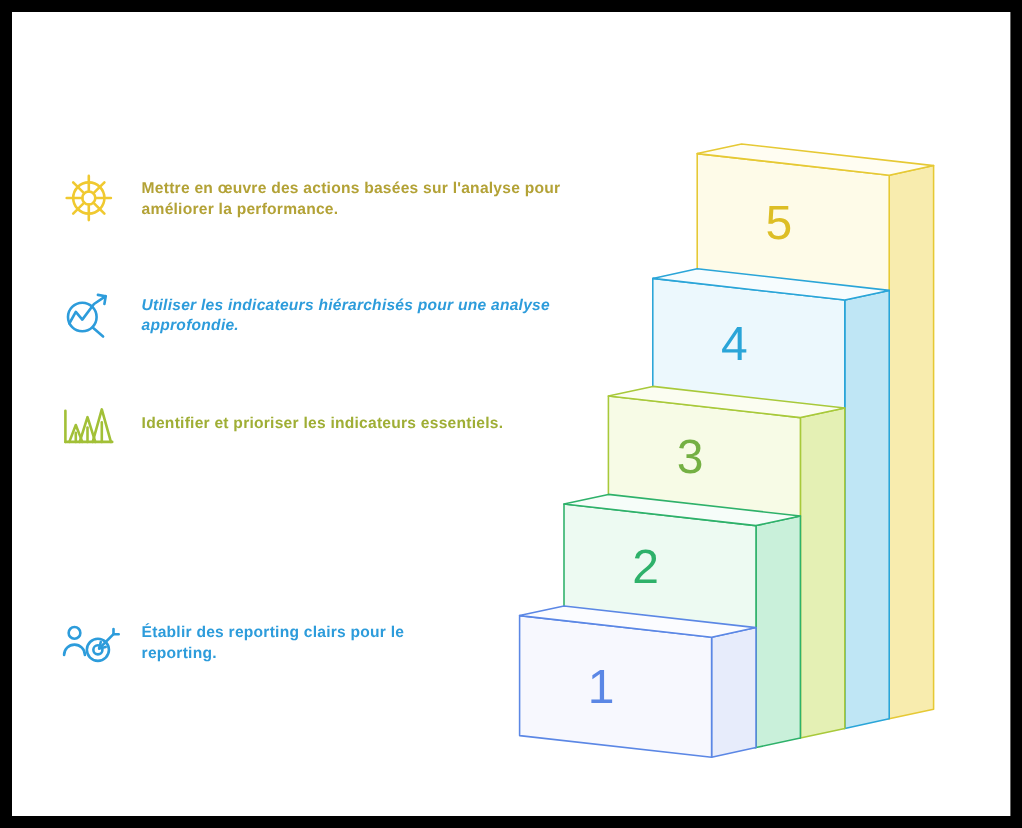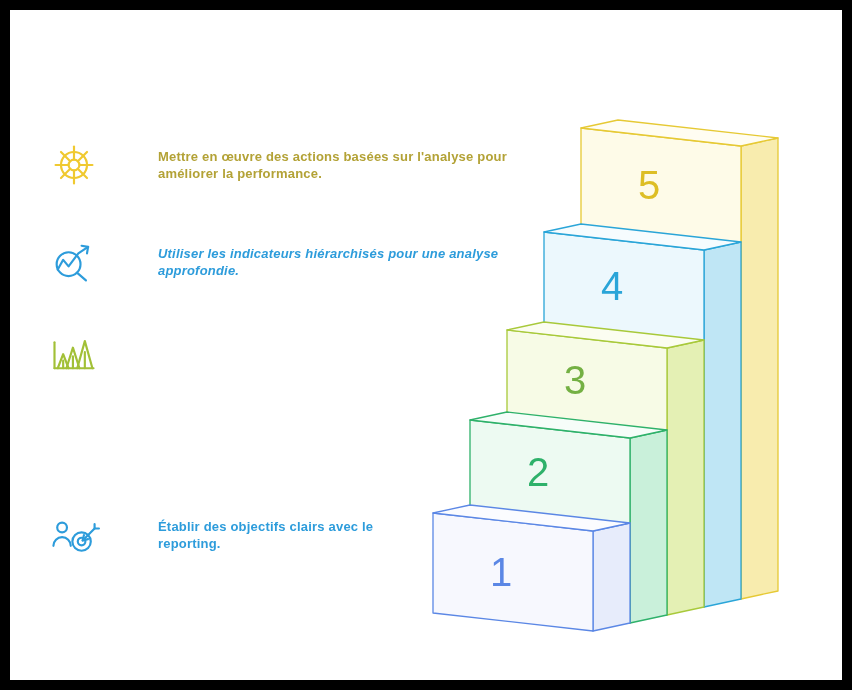--- a/index.html
+++ b/index.html
@@ -14,7 +14,7 @@
     background:#fff;
   }
   .item{
-    position:absolute;left:38px;display:flex;align-items:center;gap:58px;
+    position:absolute;left:38px;display:flex;align-items:center;gap:18px;
     height:56px;
   }
   .icon{flex:0 0 52px;width:52px;height:52px;display:block;}

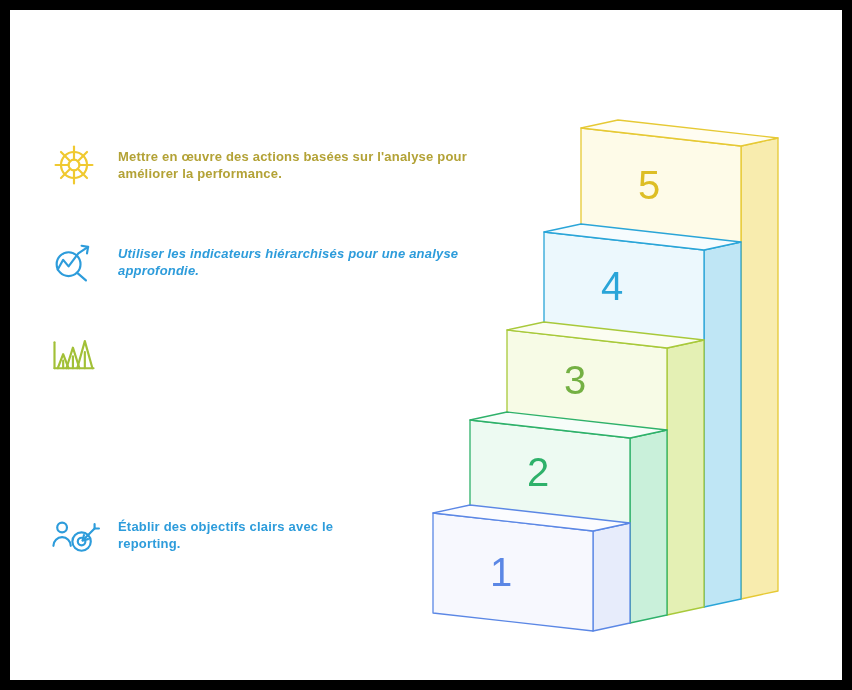--- a/index.html
+++ b/index.html
@@ -100,6 +100,7 @@
         <line x1="34" y1="24" x2="34" y2="39"></line>
       </svg>
     </span>
+    <p class="txt" style="color: rgb(159, 174, 53);">Identifier et prioriser les indicateurs essentiels.</p>
   </div>
 
 

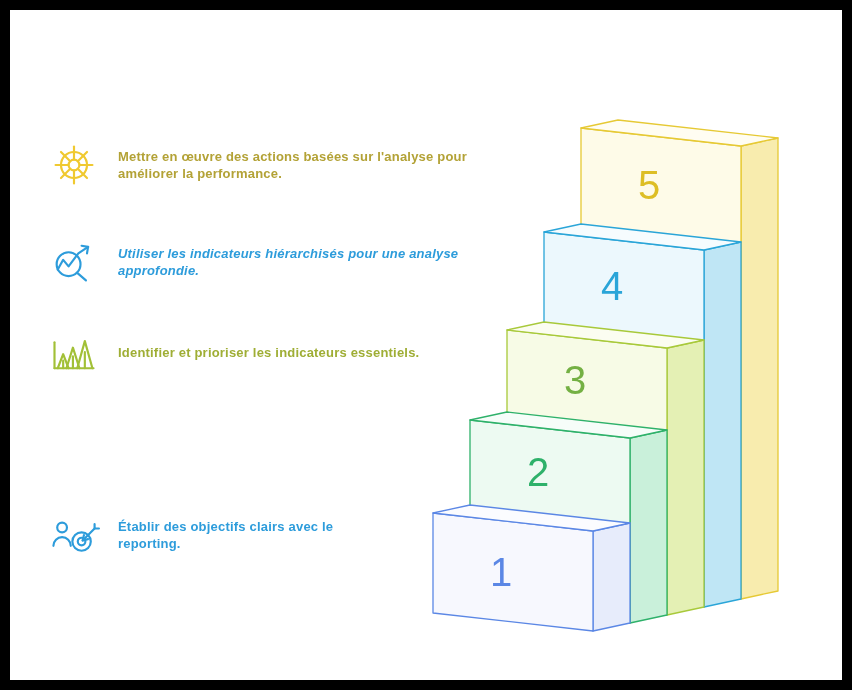--- a/index.html
+++ b/index.html
@@ -116,7 +116,7 @@
         <path d="M43 18 l0 -4 M43 18 l4 0"></path>
       </svg>
     </span>
-    <p class="txt" style="color: rgb(45, 156, 219);">Établir des objectifs clairs avec le
+    <p class="txt" style="color: rgb(45, 156, 219);">Établir des reporting clairs pour le
 reporting.</p>
   </div>
 

